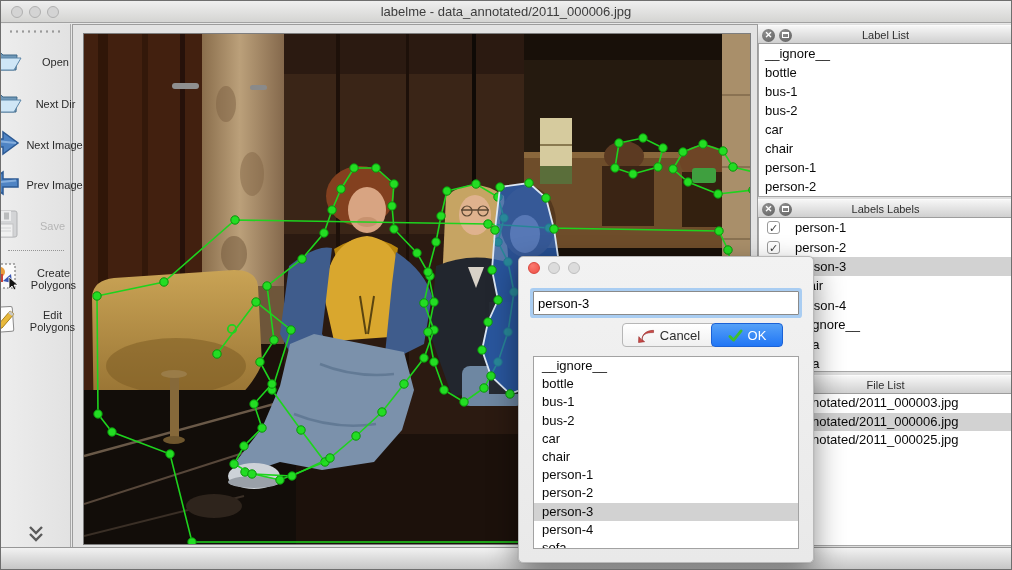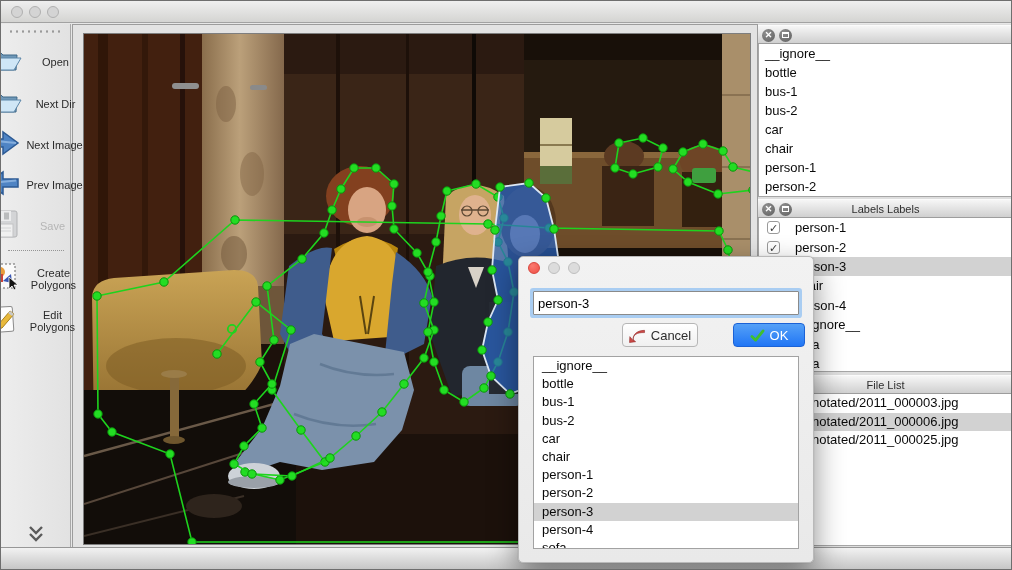--- a/index.html
+++ b/index.html
@@ -63,6 +63,7 @@
     <div class="tl" style="left:10px"></div>
     <div class="tl" style="left:28px"></div>
     <div class="tl" style="left:46px"></div>
+    <div class="wtitle">labelme - data_annotated/2011_000006.jpg</div>
   </div>
 
   <div class="toolbar">

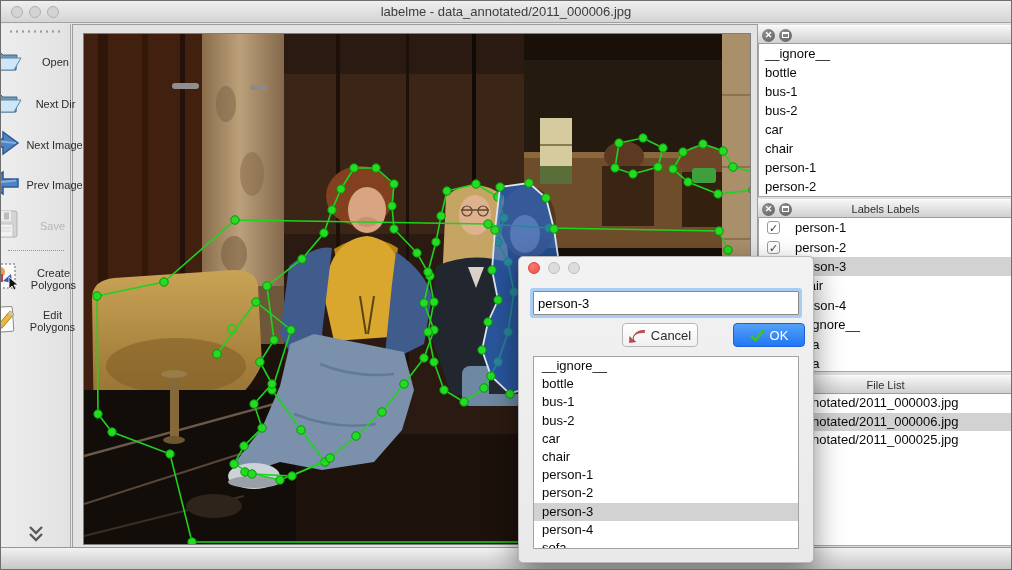--- a/index.html
+++ b/index.html
@@ -360,6 +360,7 @@
       <div class="pbtn float">
           <span></span>
         </div>
+      <div class="ptitle">Label List</div>
     </div>
     <div class="plist" id="labelList" style="height:153px">
         <div class="lrow">__ignore__</div>

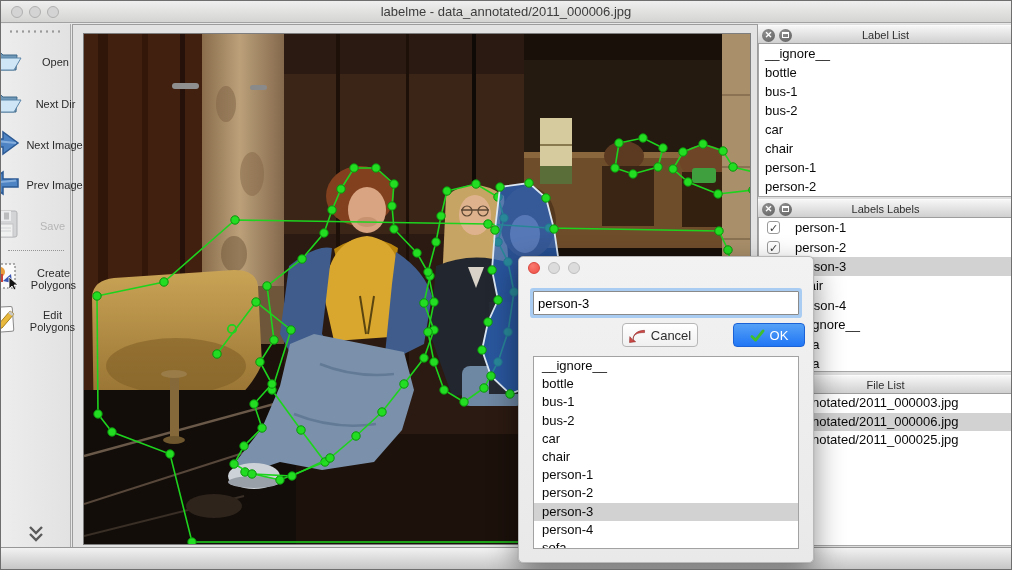--- a/index.html
+++ b/index.html
@@ -47,7 +47,7 @@
 .dlg-input::selection{background:#b5d6f8;}
 .btnrow{position:absolute;top:66px;left:0;width:100%;height:24px;}
 .btn{position:absolute;height:24px;border-radius:4px;font-size:13px;display:flex;align-items:center;justify-content:center;gap:5px;cursor:default;}
-.btn.cancel{left:103px;width:76px;background:linear-gradient(#ffffff,#f0f0f0);border:1px solid #b6b6b6;color:#2e2e2e;}
+.btn.cancel{left:103px;width:94px;background:linear-gradient(#ffffff,#f0f0f0);border:1px solid #b6b6b6;color:#2e2e2e;}
 .btn.ok{left:214px;width:72px;background:linear-gradient(#55a1f7,#2176f5);border:1px solid #1b62d6;color:#fff;}
 .dlg-list{position:absolute;left:14px;top:99px;width:266px;height:193px;background:#fff;border:1px solid #a2a2a2;overflow:hidden;}
 .dlg-list .lrow{height:18.2px;line-height:18.2px;padding-left:8px;}

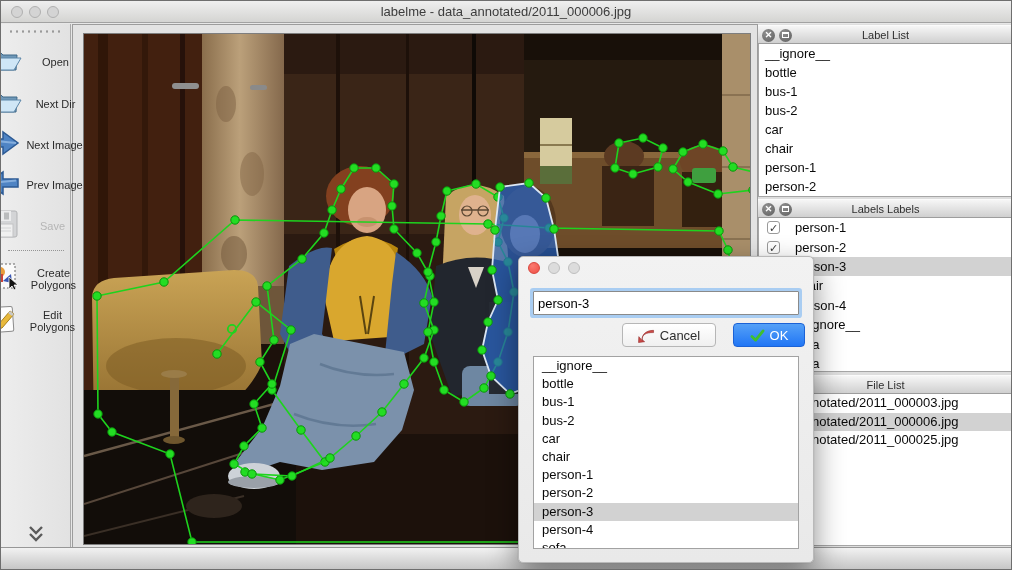--- a/index.html
+++ b/index.html
@@ -48,7 +48,7 @@
 .btnrow{position:absolute;top:66px;left:0;width:100%;height:24px;}
 .btn{position:absolute;height:24px;border-radius:4px;font-size:13px;display:flex;align-items:center;justify-content:center;gap:5px;cursor:default;}
 .btn.cancel{left:103px;width:94px;background:linear-gradient(#ffffff,#f0f0f0);border:1px solid #b6b6b6;color:#2e2e2e;}
-.btn.ok{left:214px;width:72px;background:linear-gradient(#55a1f7,#2176f5);border:1px solid #1b62d6;color:#fff;}
+.btn.ok{left:192px;width:72px;background:linear-gradient(#55a1f7,#2176f5);border:1px solid #1b62d6;color:#fff;}
 .dlg-list{position:absolute;left:14px;top:99px;width:266px;height:193px;background:#fff;border:1px solid #a2a2a2;overflow:hidden;}
 .dlg-list .lrow{height:18.2px;line-height:18.2px;padding-left:8px;}
 .dlg-list .lrow.sel{background:#d2d2d2;}

